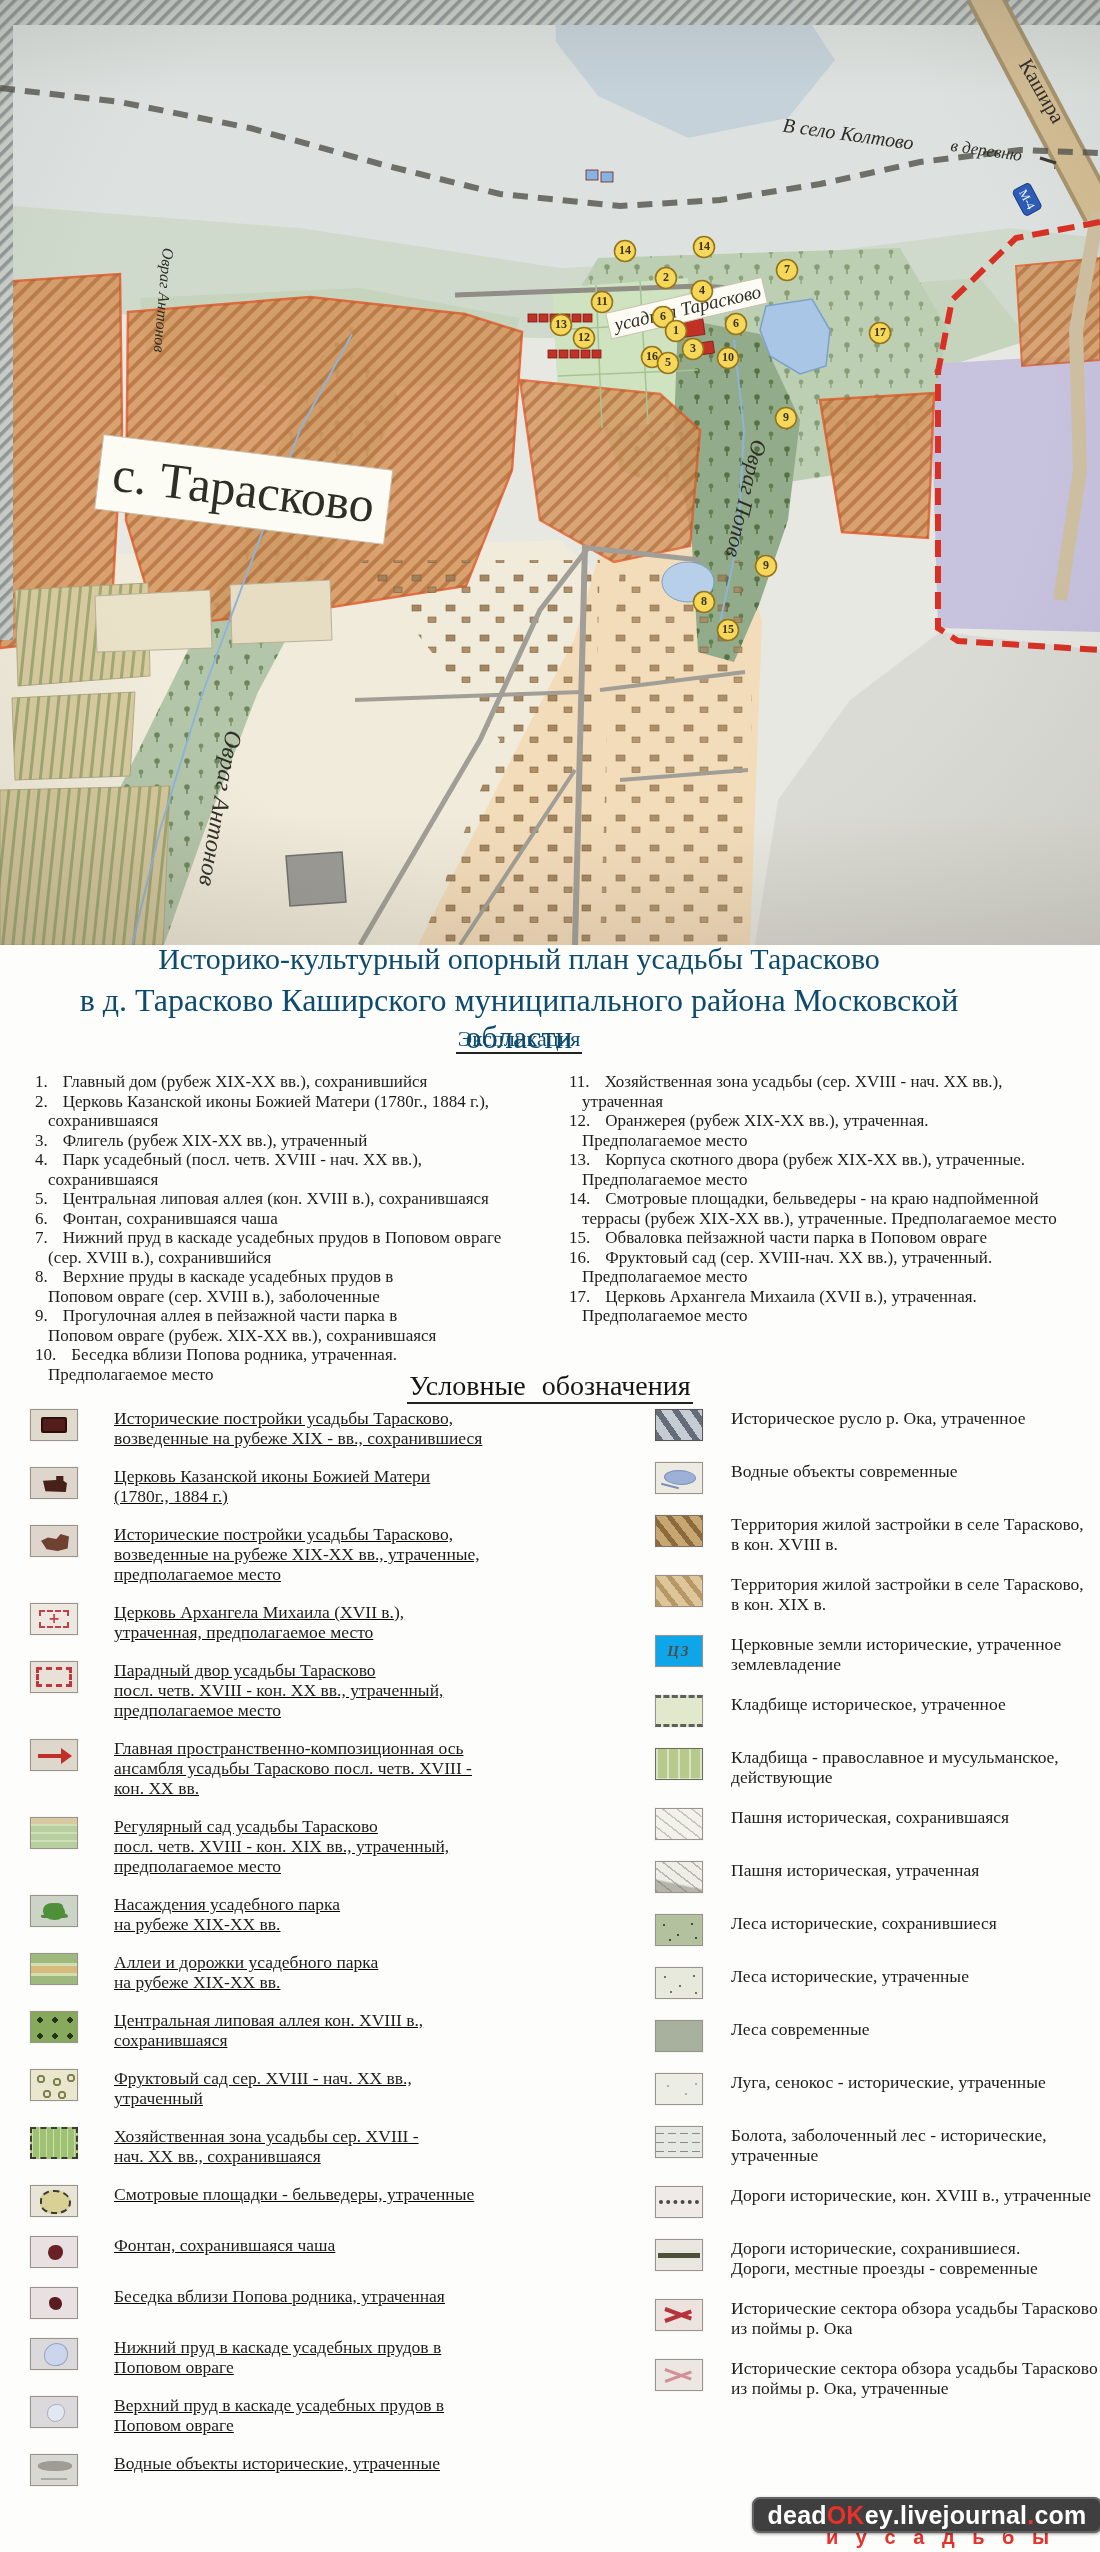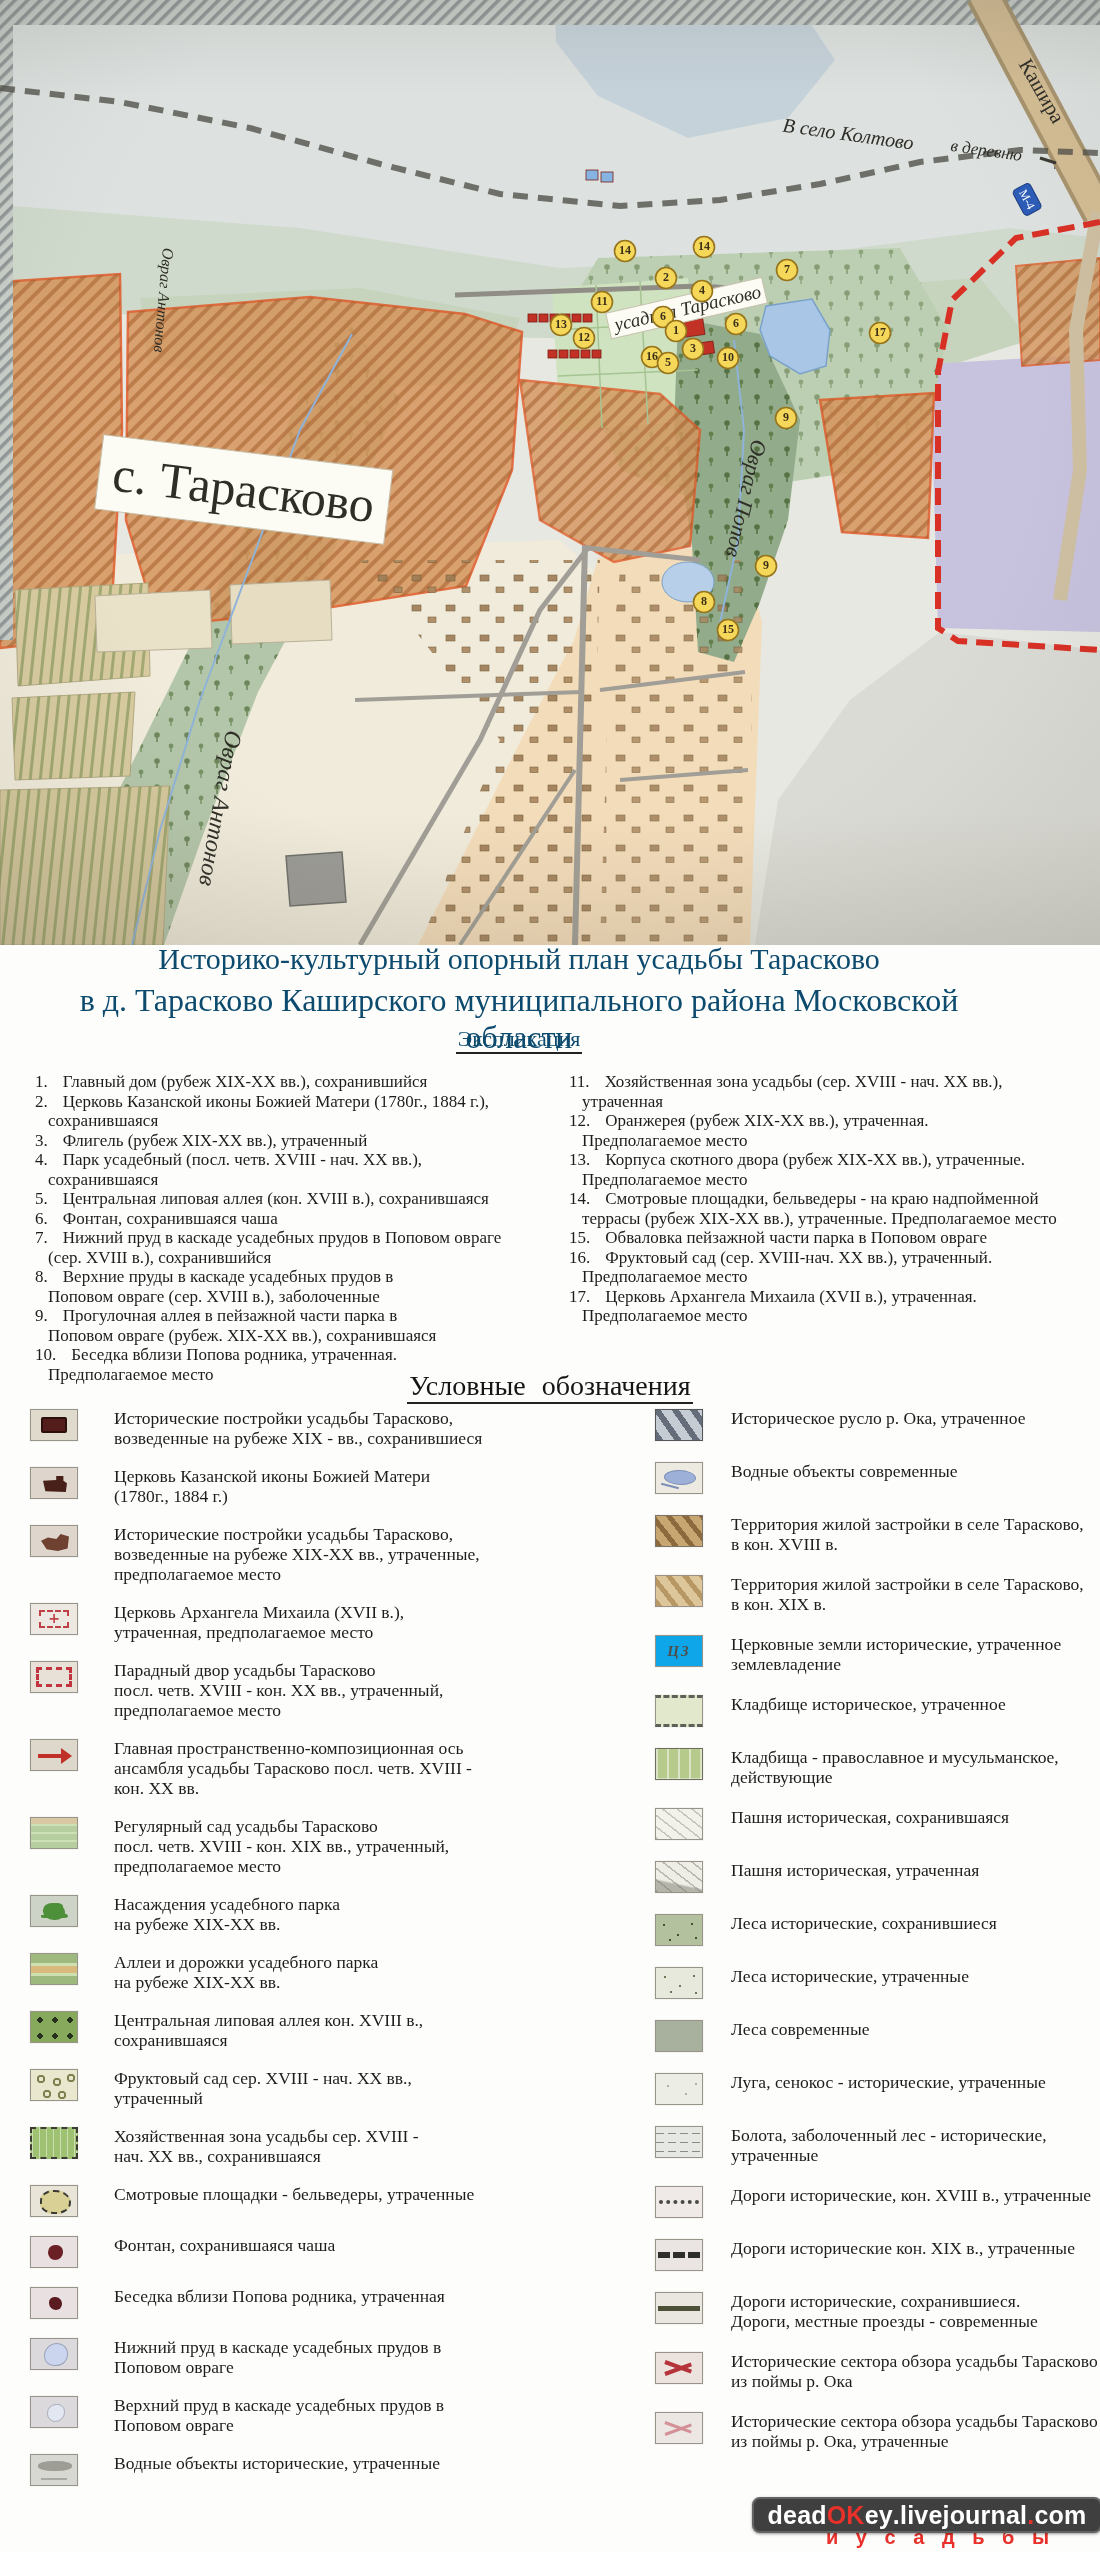--- a/index.html
+++ b/index.html
@@ -25,7 +25,7 @@
   .expl-item .num{margin-right:15px;}
   
   #legend-left,#legend-right{position:absolute;top:1408px;}
-  #legend-left{left:30px;width:510px;}
+  #legend-left{left:30px;width:510px;text-decoration:underline;}
   #legend-right{left:655px;width:445px;}
   .leg-row{display:flex;align-items:flex-start;margin-bottom:18px;}
   #legend-right .leg-row{margin-bottom:20px;}

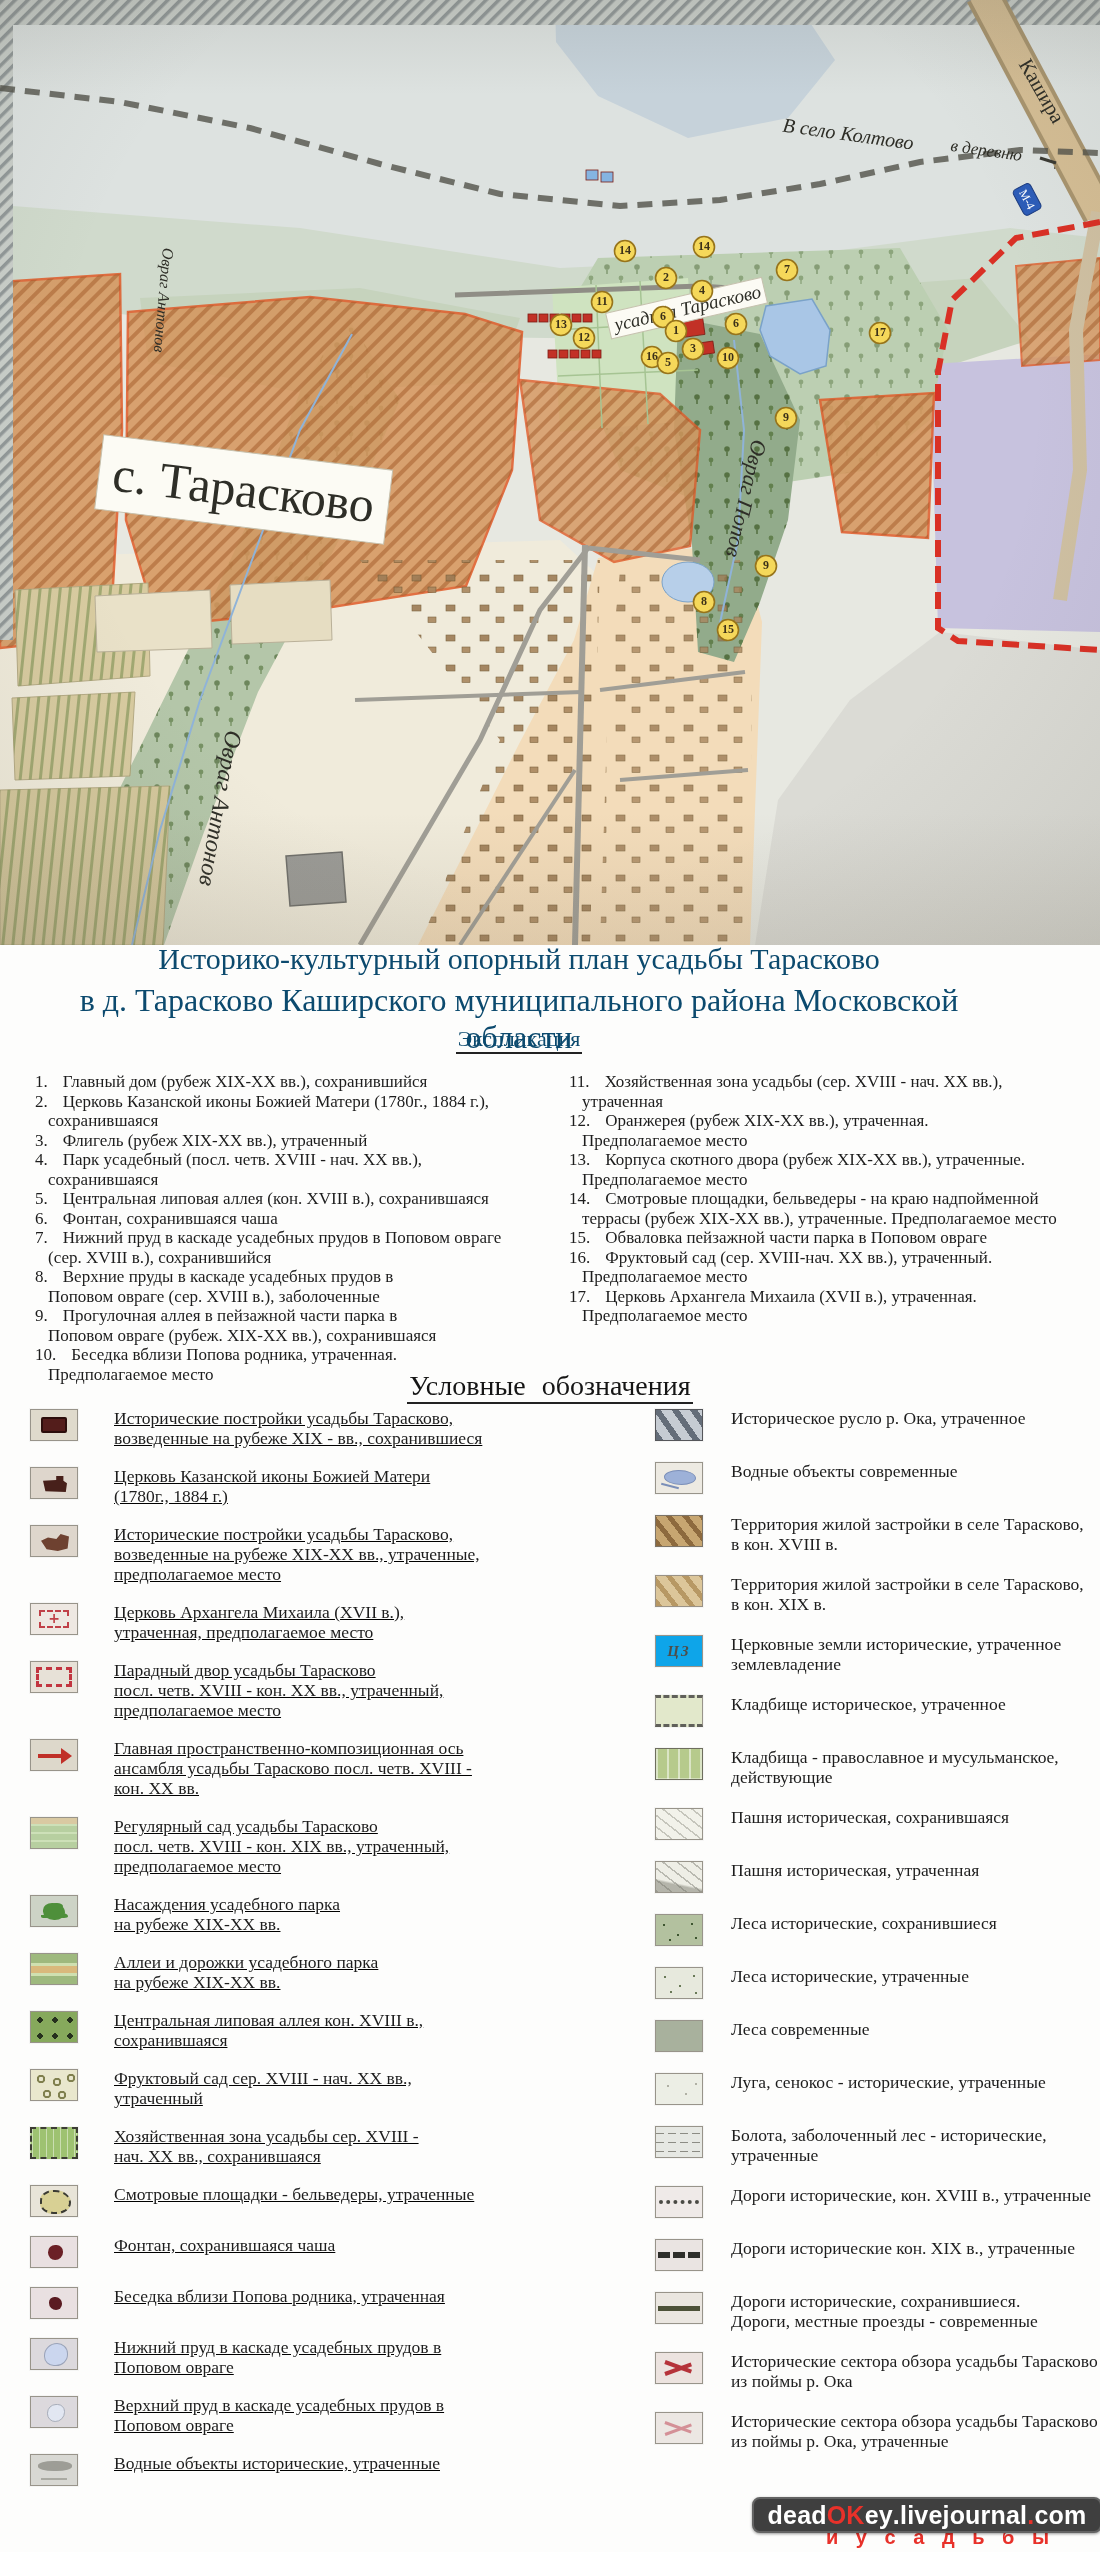--- a/index.html
+++ b/index.html
@@ -569,10 +569,6 @@
         <div class="leg-text">Дороги исторические, кон. XVIII в., утраченные</div>
       </div>
       <div class="leg-row">
-        <span class="sym sym-road-19-lost"></span>
-        <div class="leg-text">Дороги исторические кон. XIX в., утраченные</div>
-      </div>
-      <div class="leg-row">
         <span class="sym sym-road-extant"></span>
         <div class="leg-text">Дороги исторические, сохранившиеся.
 Дороги, местные проезды - современные</div>

